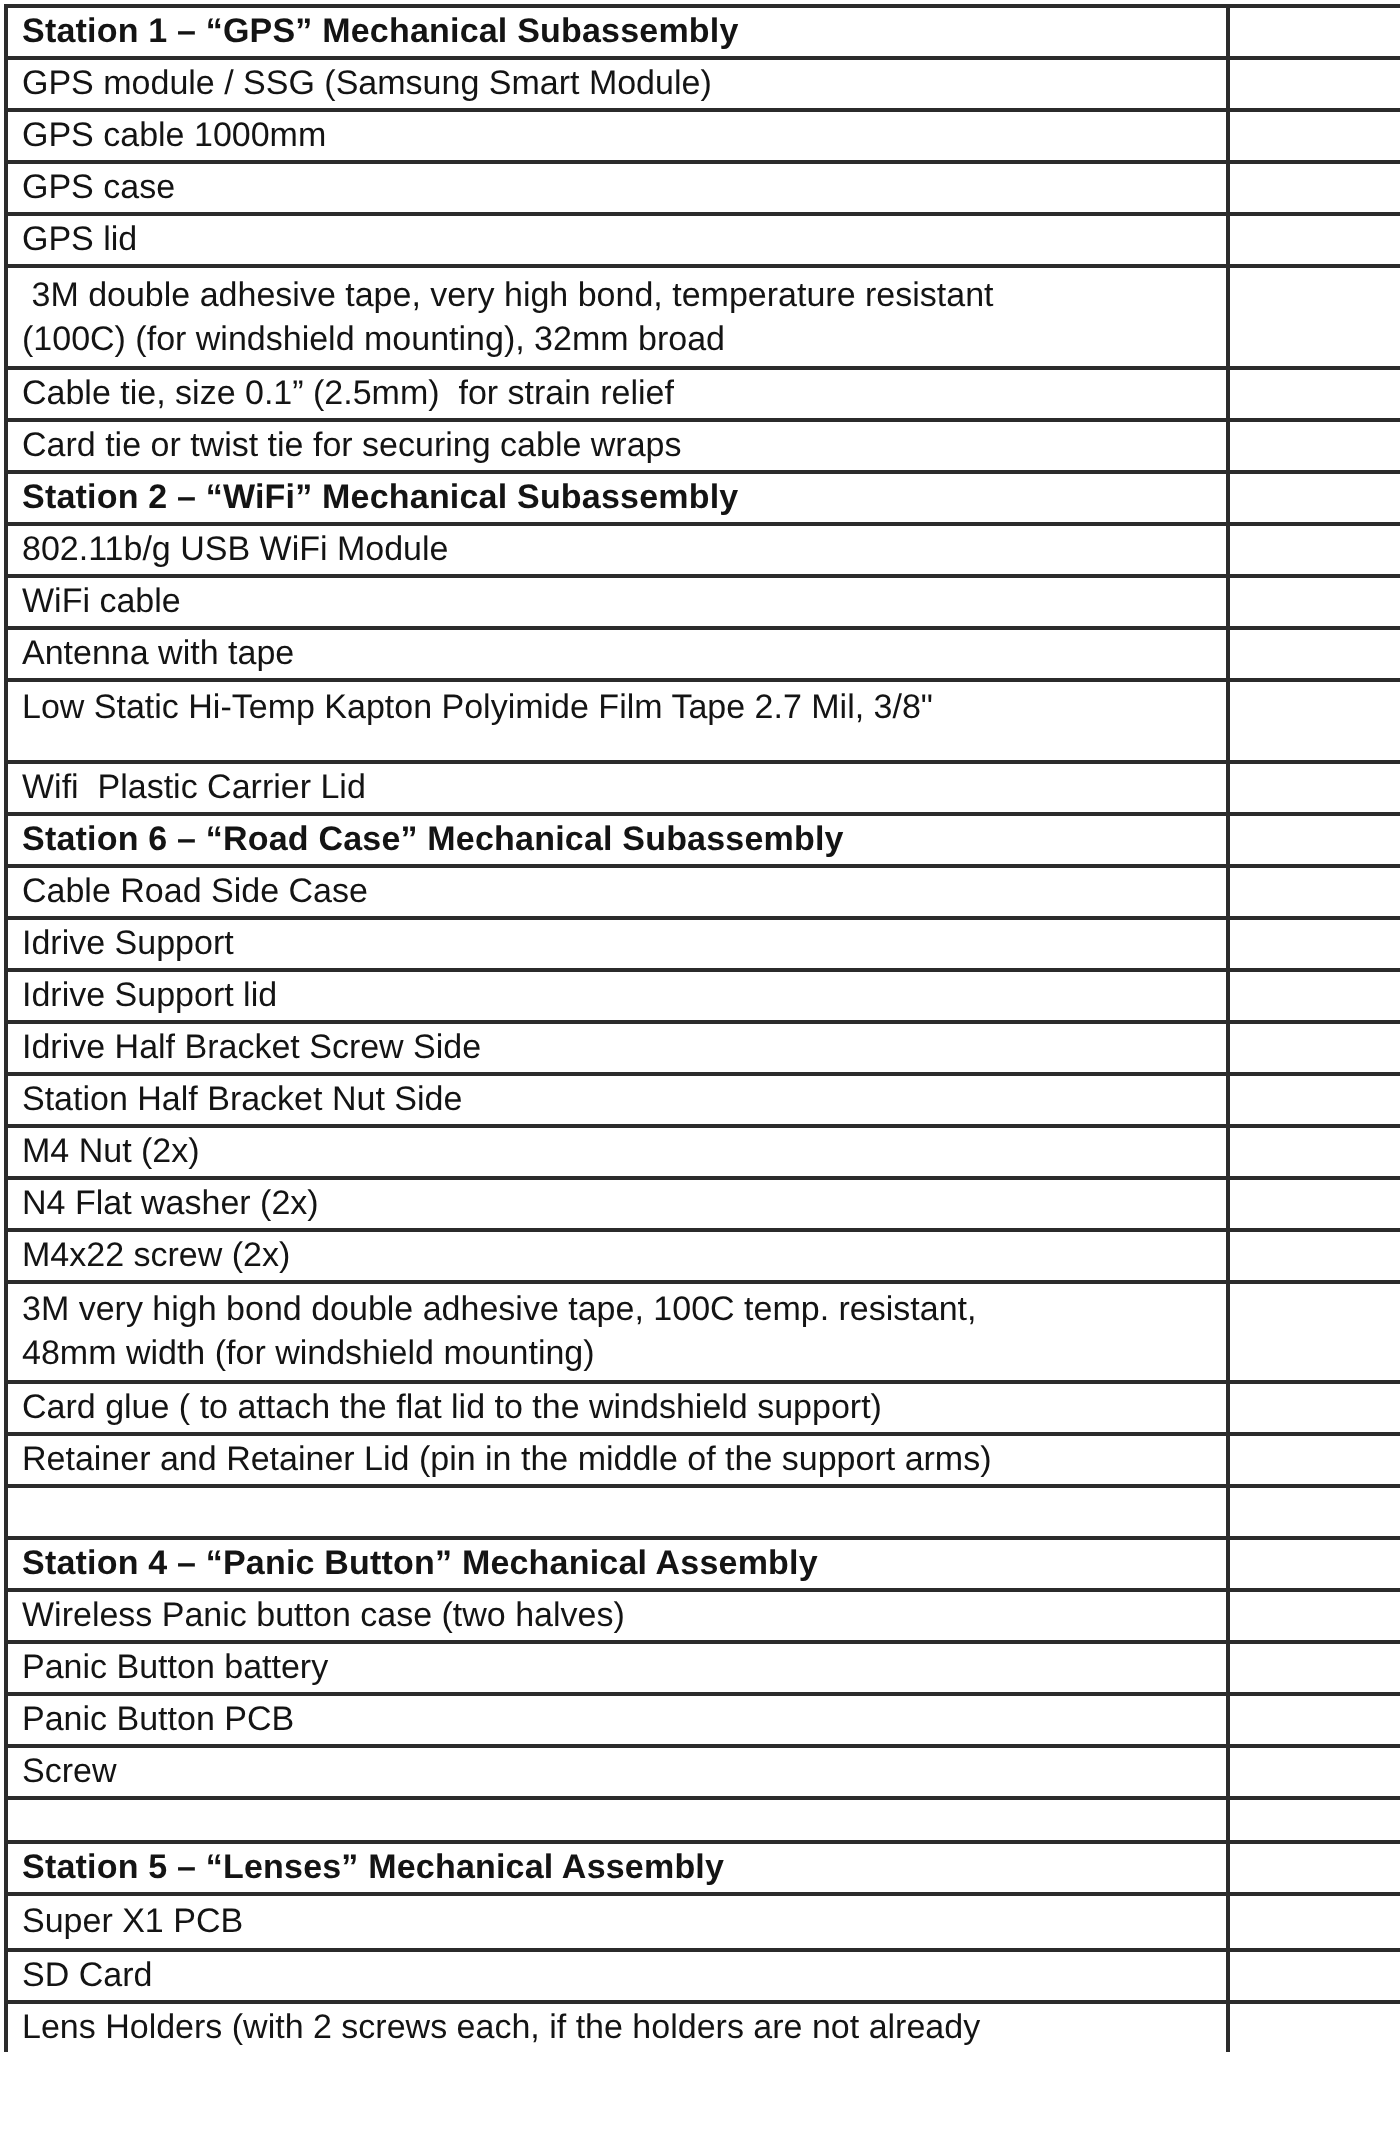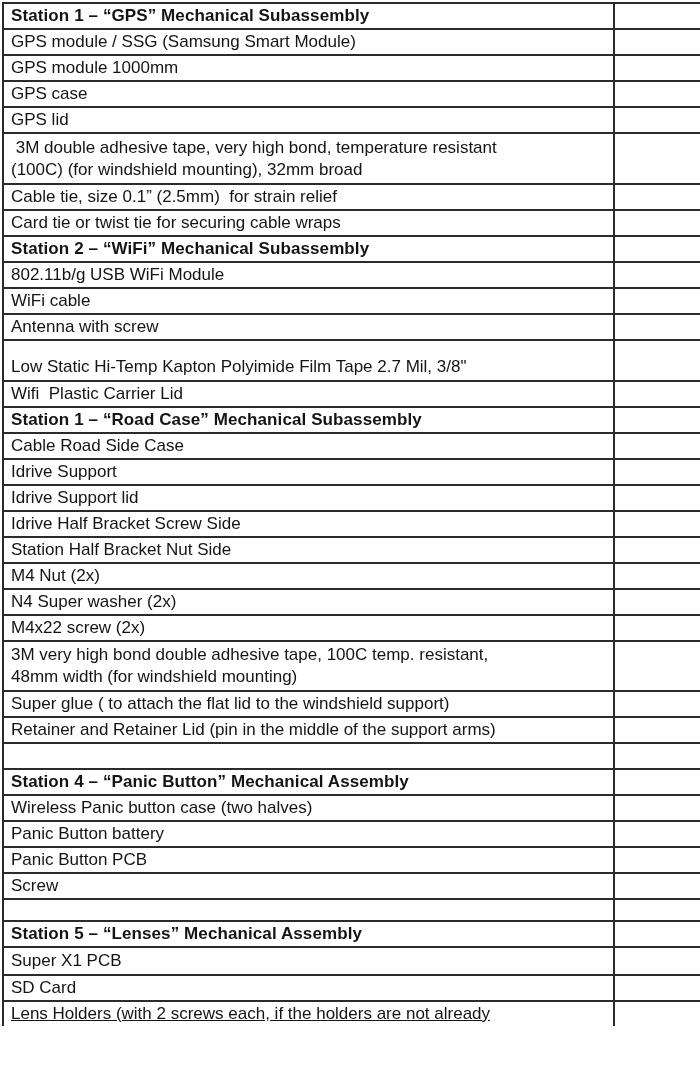--- a/index.html
+++ b/index.html
@@ -73,7 +73,7 @@
           <td class="check-cell"></td>
         </tr>
         <tr class="kind-item">
-          <td class="item-cell">GPS module 1000mm</td>
+          <td class="item-cell">GPS cable 1000mm</td>
           <td class="check-cell"></td>
         </tr>
         <tr class="kind-item">

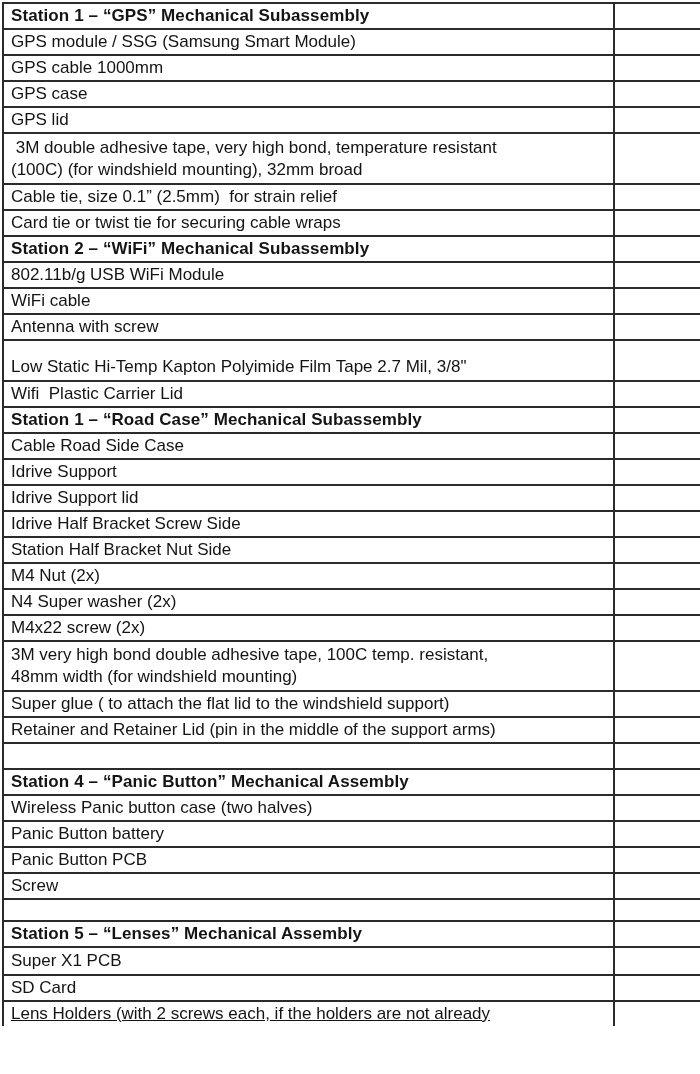--- a/index.html
+++ b/index.html
@@ -110,7 +110,7 @@
           <td class="check-cell"></td>
         </tr>
         <tr class="kind-item">
-          <td class="item-cell">Antenna with screw</td>
+          <td class="item-cell">Antenna with tape</td>
           <td class="check-cell"></td>
         </tr>
         <tr class="kind-item">

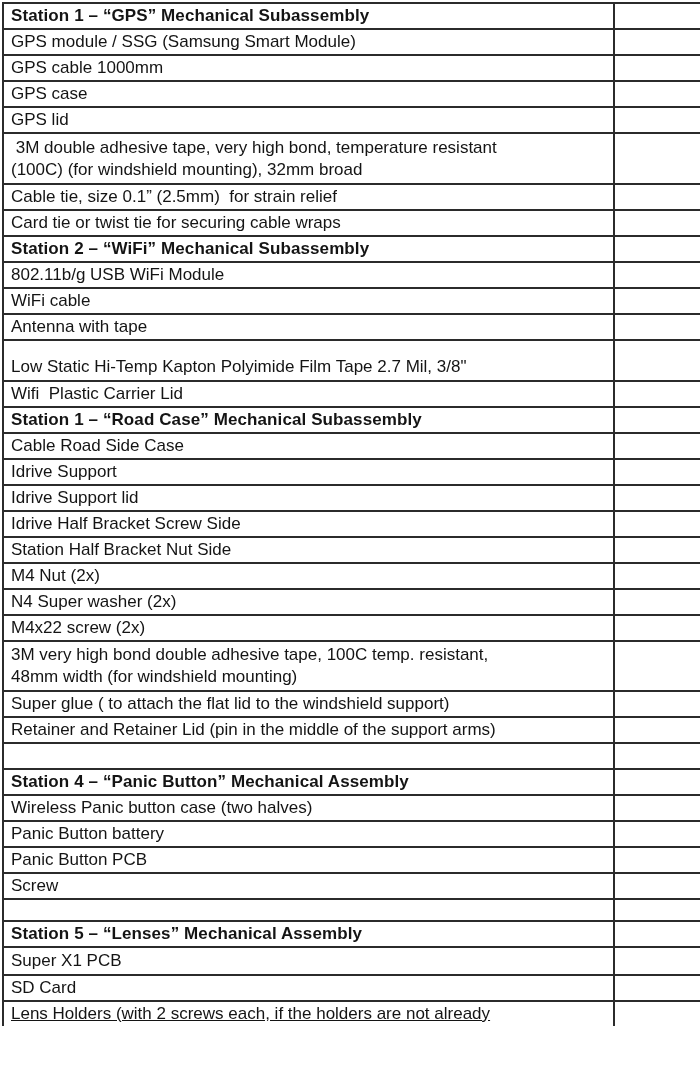--- a/index.html
+++ b/index.html
@@ -49,7 +49,7 @@
   table.parts-table tr { height: 25px; }
   table.parts-table tr:nth-child(6)  { height: 51px; }
   table.parts-table tr:nth-child(13) { height: 41px; }
-  table.parts-table tr:nth-child(13) td.item-cell { vertical-align: top; padding-top: 15px; }
+  table.parts-table tr:nth-child(13) td.item-cell { vertical-align: top; padding-top: 2px; }
   table.parts-table tr:nth-child(24) { height: 50px; }
   table.parts-table tr:nth-child(27) { height: 26px; }
   table.parts-table tr:nth-child(33) { height: 22px; }

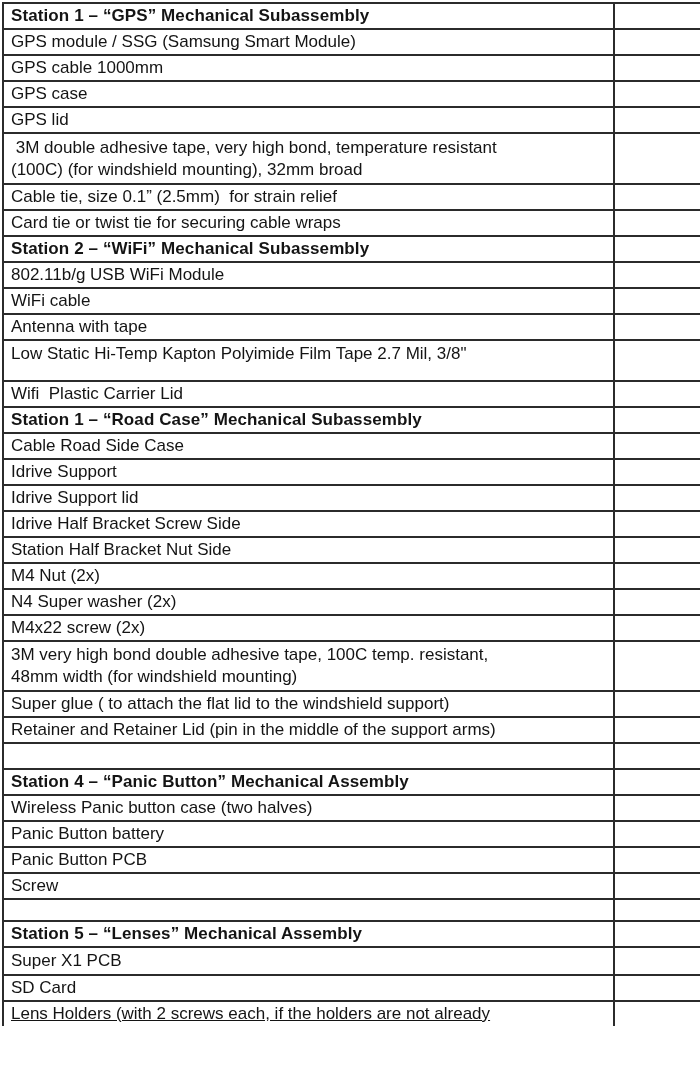--- a/index.html
+++ b/index.html
@@ -122,7 +122,7 @@
           <td class="check-cell"></td>
         </tr>
         <tr class="kind-section">
-          <td class="item-cell">Station 1 – “Road Case” Mechanical Subassembly</td>
+          <td class="item-cell">Station 6 – “Road Case” Mechanical Subassembly</td>
           <td class="check-cell"></td>
         </tr>
         <tr class="kind-item">

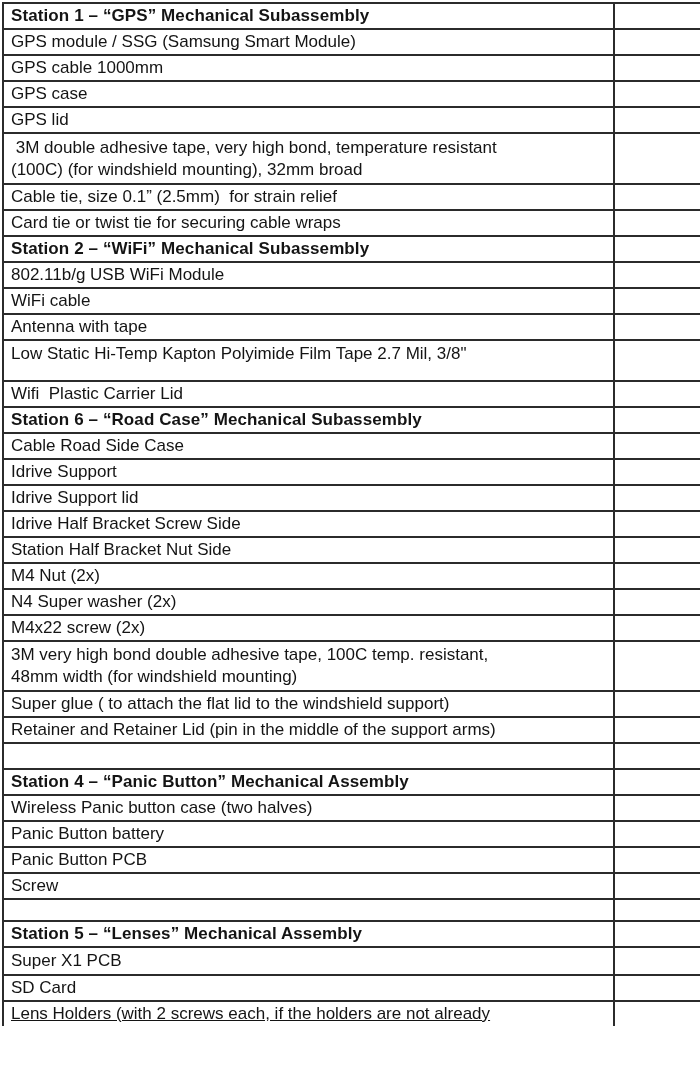--- a/index.html
+++ b/index.html
@@ -150,7 +150,7 @@
           <td class="check-cell"></td>
         </tr>
         <tr class="kind-item">
-          <td class="item-cell">N4 Super washer (2x)</td>
+          <td class="item-cell">N4 Flat washer (2x)</td>
           <td class="check-cell"></td>
         </tr>
         <tr class="kind-item">

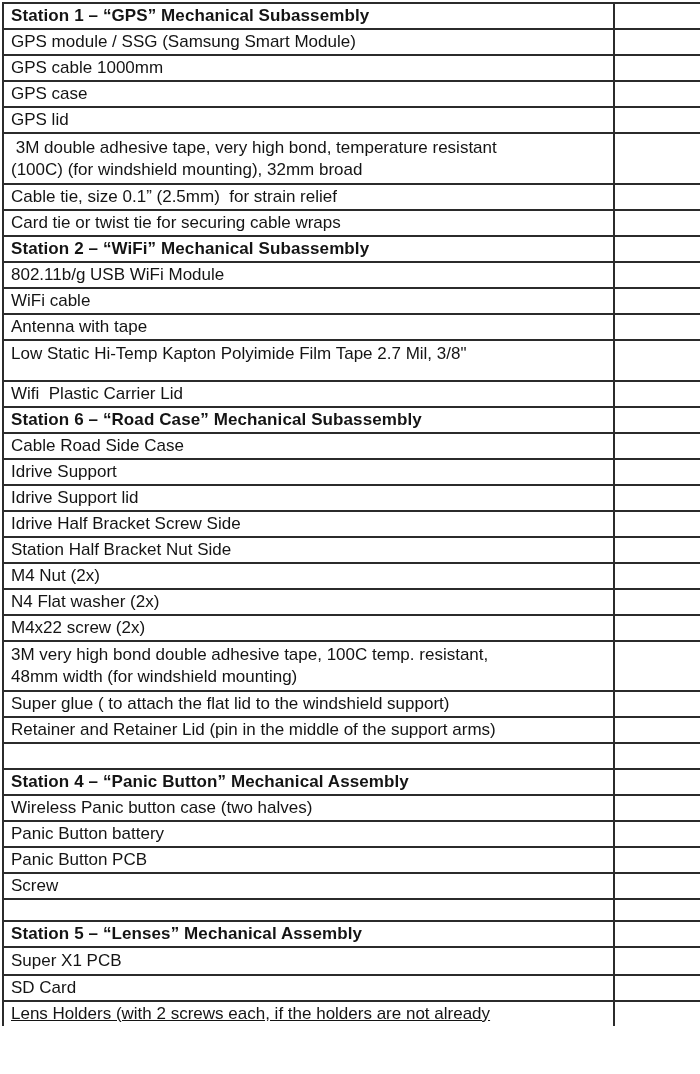--- a/index.html
+++ b/index.html
@@ -163,7 +163,7 @@
           <td class="check-cell"></td>
         </tr>
         <tr class="kind-item">
-          <td class="item-cell">Super glue ( to attach the flat lid to the windshield support)</td>
+          <td class="item-cell">Card glue ( to attach the flat lid to the windshield support)</td>
           <td class="check-cell"></td>
         </tr>
         <tr class="kind-item">

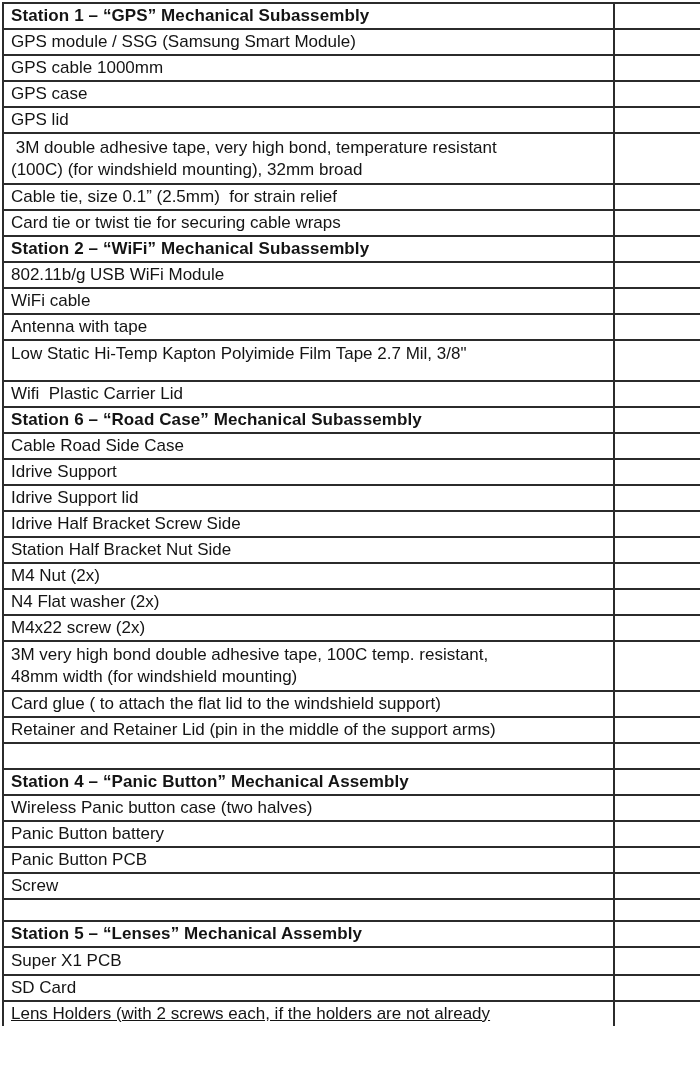--- a/index.html
+++ b/index.html
@@ -56,7 +56,7 @@
   table.parts-table tr:nth-child(34) { height: 22px; }
   table.parts-table tr:nth-child(35) { height: 28px; }
   table.parts-table tr:nth-child(36) { height: 26px; }
-  table.parts-table tr:last-child td { border-bottom: none; text-decoration: underline; }
+  table.parts-table tr:last-child td { border-bottom: none; }
 </style>
 </head>
 <body>

